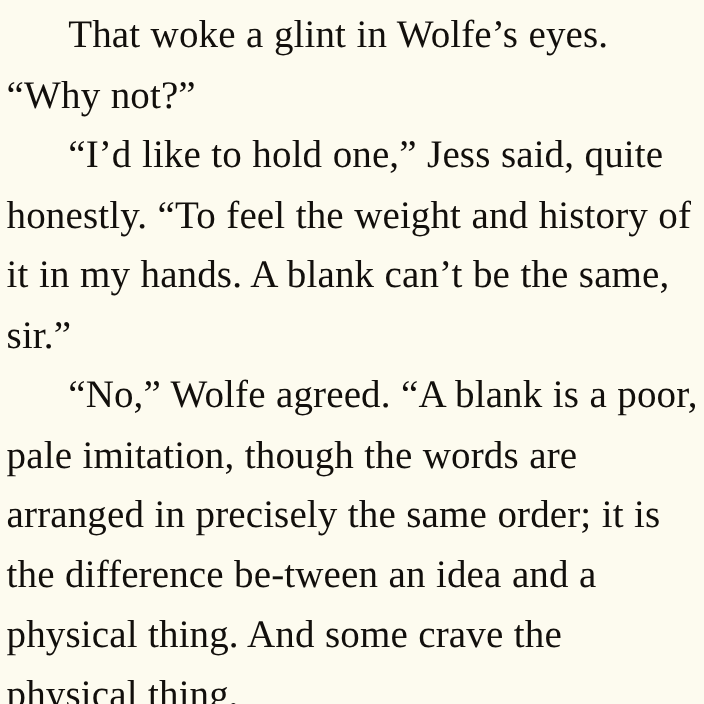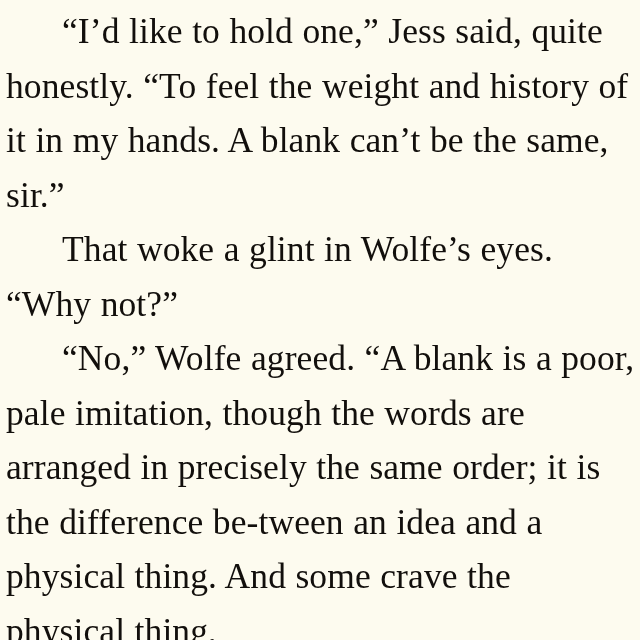--- a/index.html
+++ b/index.html
@@ -41,8 +41,8 @@
 
 <div class="page">
   <div class="body-text">
+    <p class="para">That woke a glint in Wolfe’s eyes. “Why not?”</p>
     <p class="para">“I’d like to hold one,” Jess said, quite honestly. “To feel the weight and history of it in my hands. A blank can’t be the same, sir.”</p>
-    <p class="para">That woke a glint in Wolfe’s eyes. “Why not?”</p>
     <p class="para">“No,” Wolfe agreed. “A blank is a poor, pale imitation, though the words are arranged in precisely the same order; it is the difference be-tween an idea and a physical thing. And some crave the physical thing,</p>
   </div>
 </div>

